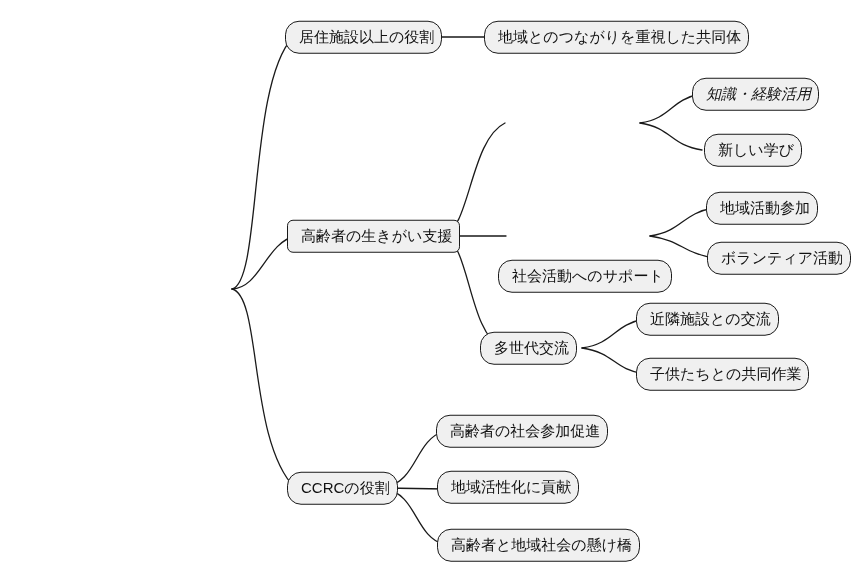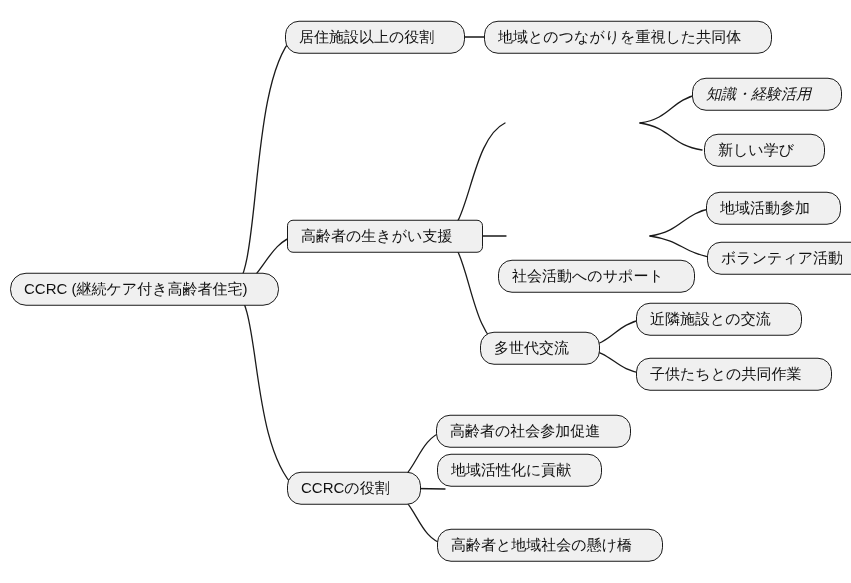--- a/index.html
+++ b/index.html
@@ -35,7 +35,7 @@
     background: #f0f0f0;
     border: 1.5px solid #1a1a1a;
     border-radius: 14px;
-    padding: 5px 30px 6px 13px;
+    padding: 5px 7px 6px 13px;
     font-size: 15px;
     line-height: 1.3;
     color: #111111;

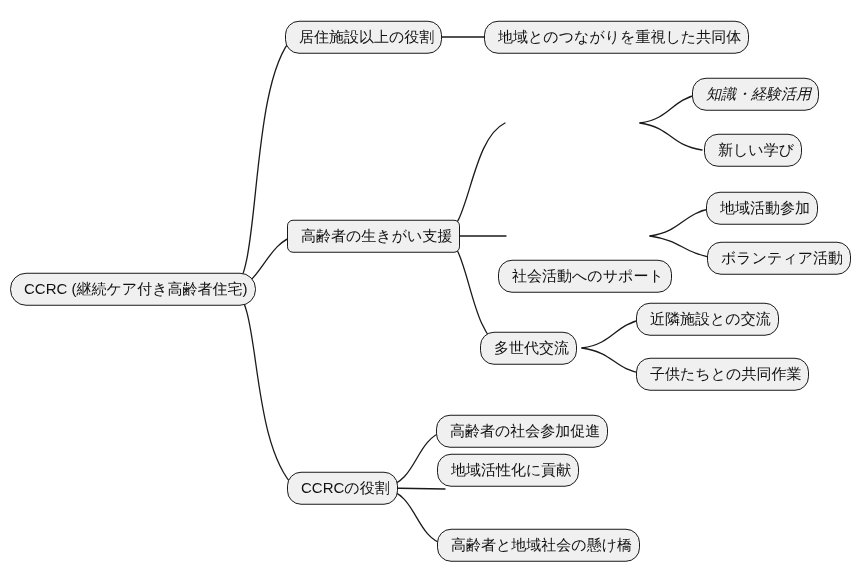--- a/index.html
+++ b/index.html
@@ -70,7 +70,6 @@
     <path d="M384,488 C418,495 414,536 445,545"></path>
   </svg>
 
-  <div class="node root" style="left:10px;  top:289px;">CCRC (継続ケア付き高齢者住宅)</div>
 
   <div class="node" style="left:285px; top:37px;">居住施設以上の役割</div>
   <div class="node" style="left:484px; top:37px;">地域とのつながりを重視した共同体</div>

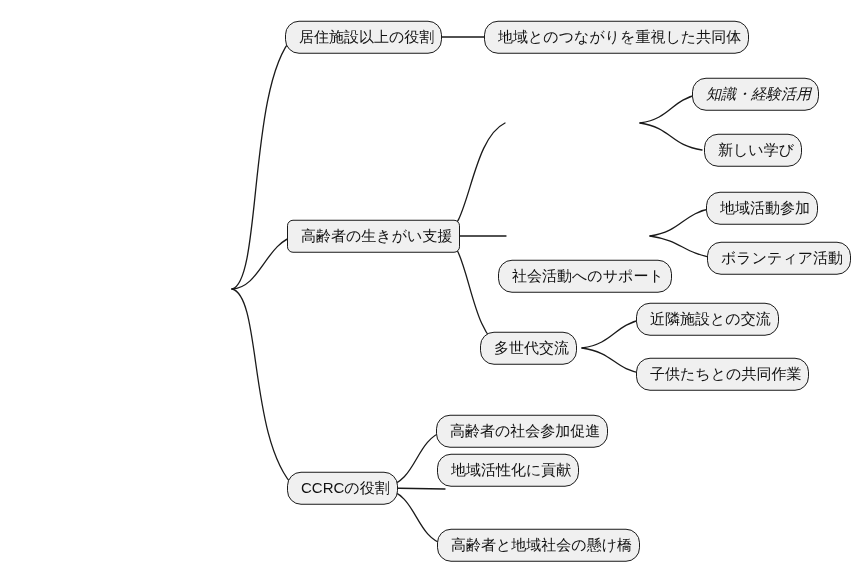--- a/index.html
+++ b/index.html
@@ -89,7 +89,7 @@
 
   <div class="node" style="left:287px; top:488px;">CCRCの役割</div>
   <div class="node" style="left:436px; top:431px;">高齢者の社会参加促進</div>
-  <div class="node" style="left:437px; top:470px;border-radius:14px;">地域活性化に貢献</div>
+  <div class="node" style="left:437px; top:487px;border-radius:14px;">地域活性化に貢献</div>
   <div class="node" style="left:437px; top:545px;text-align:center;">高齢者と地域社会の懸け橋</div>
 
 </div>

